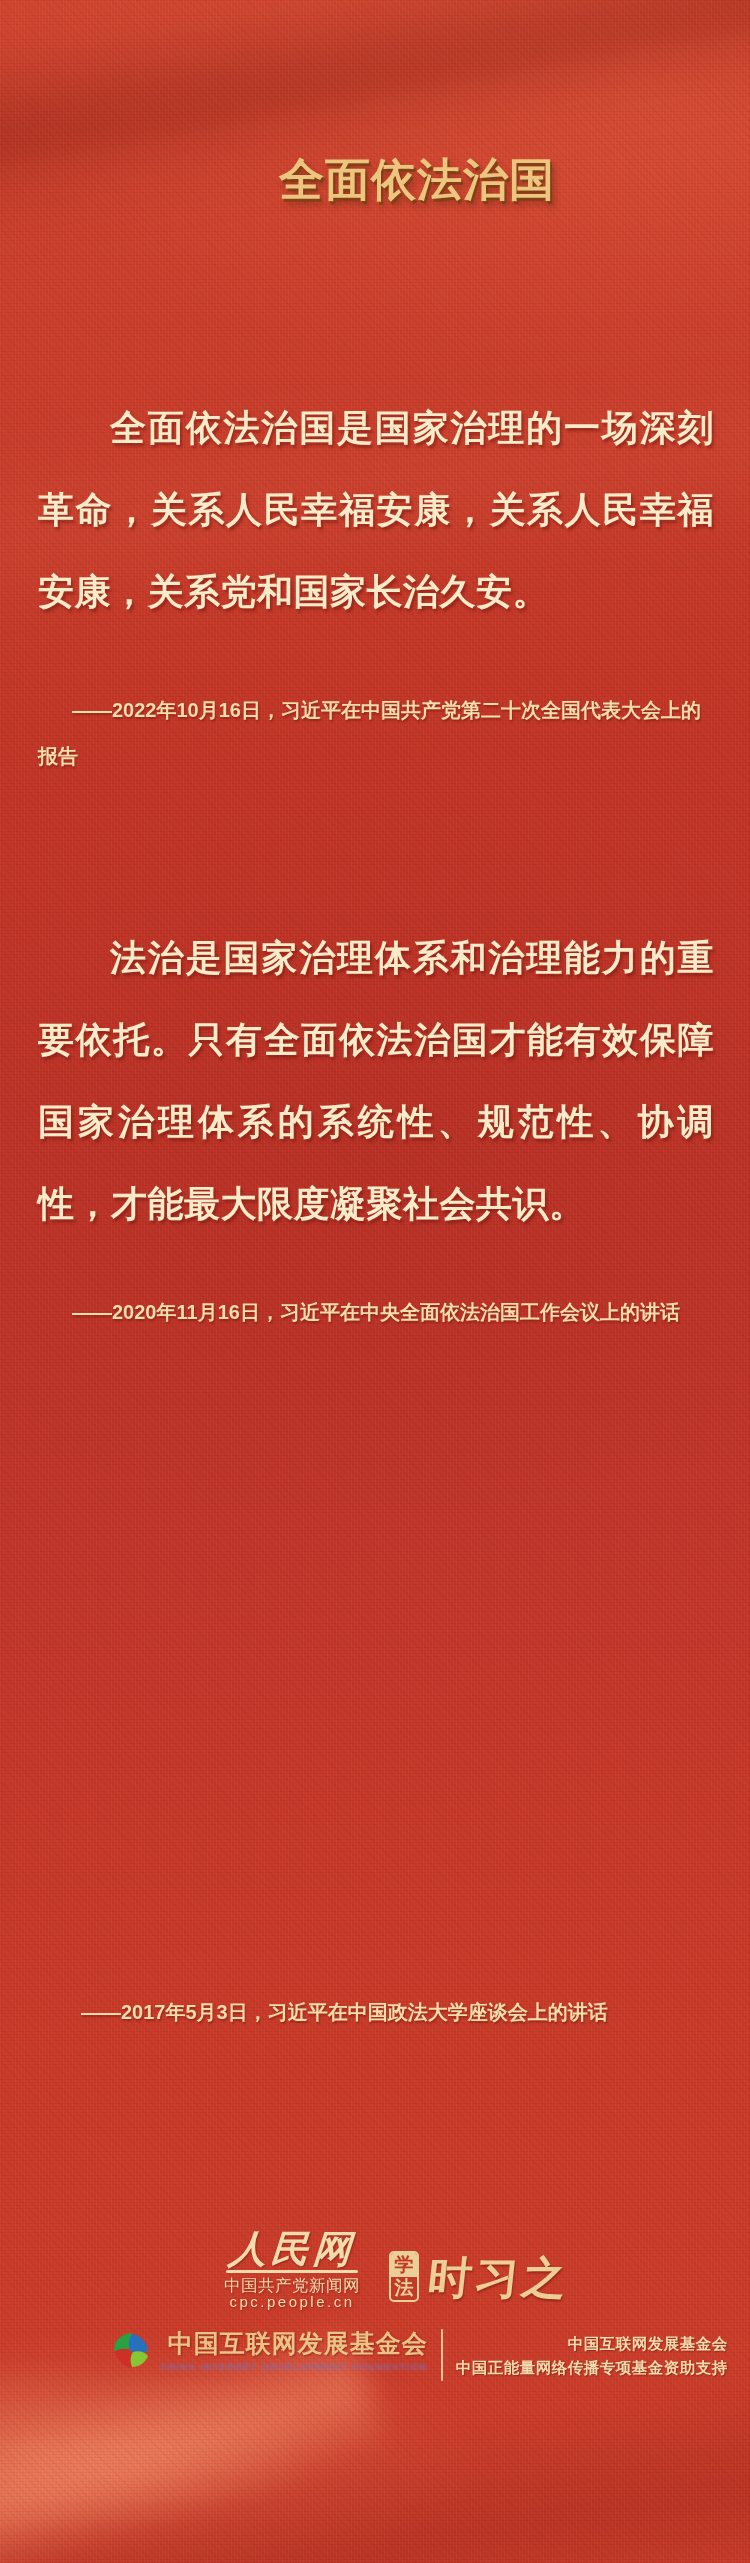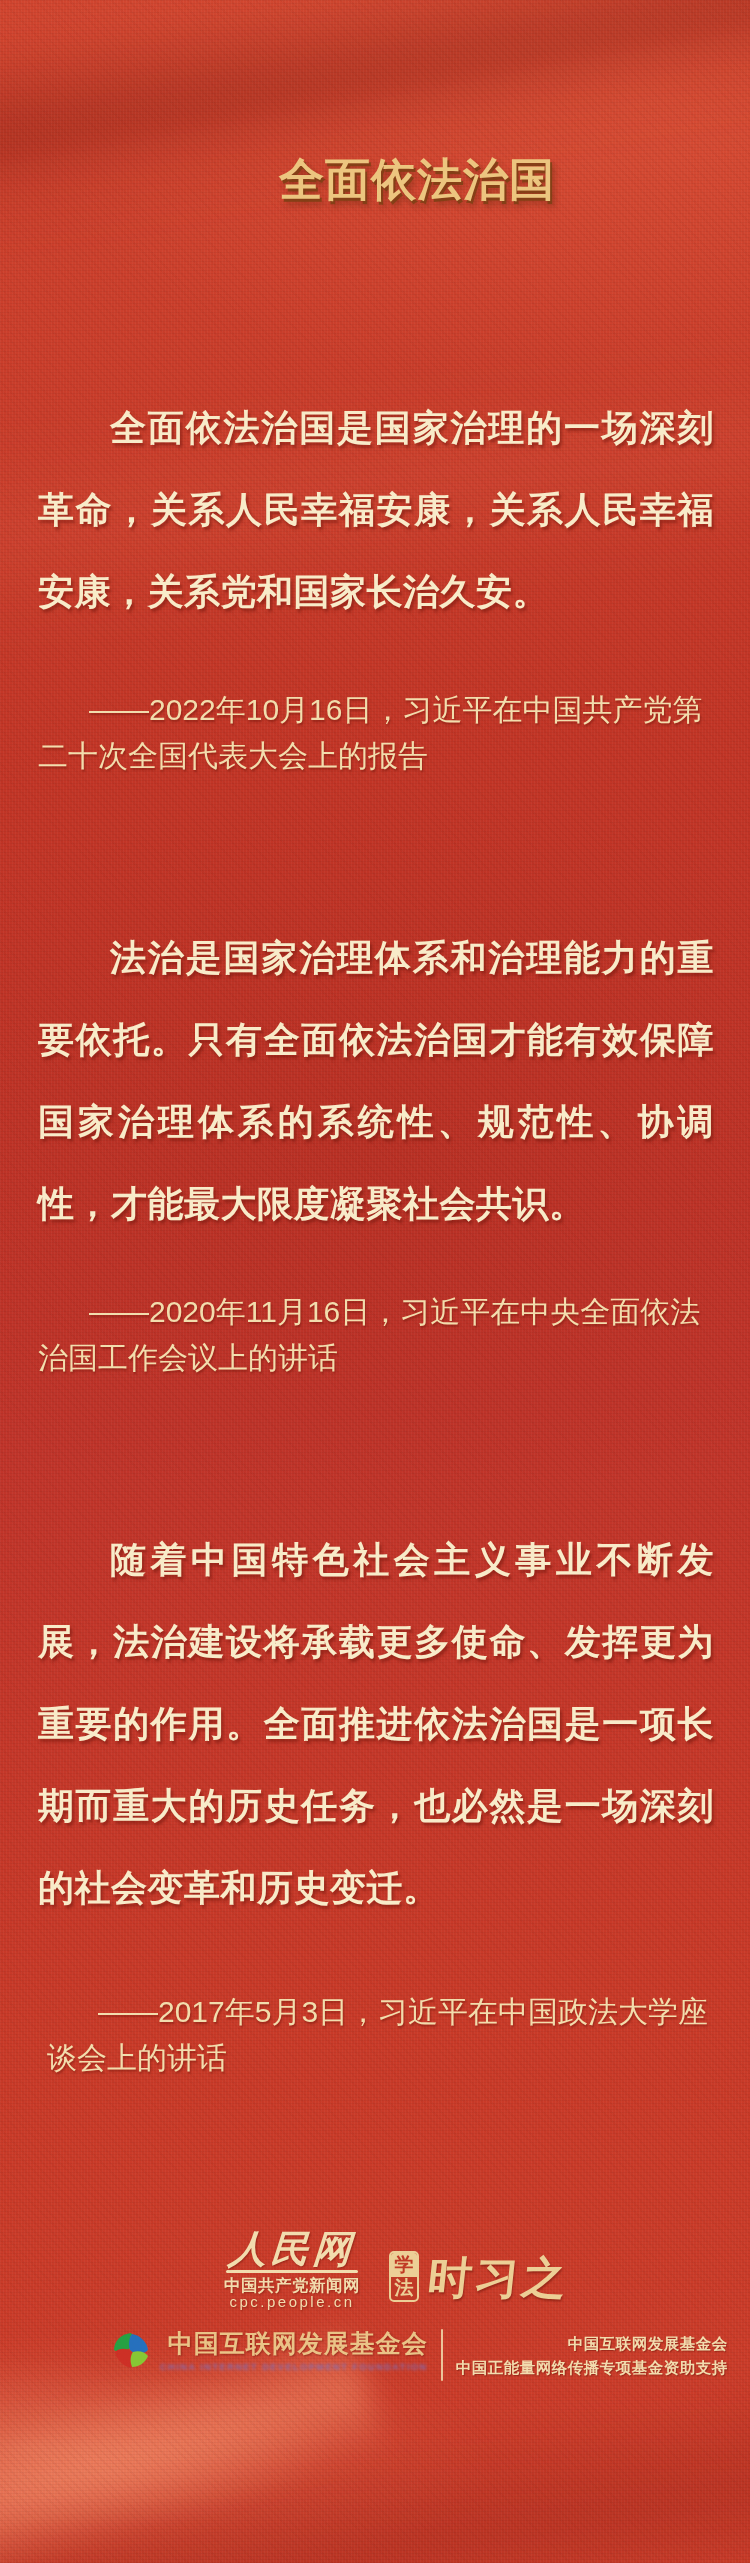--- a/index.html
+++ b/index.html
@@ -72,7 +72,7 @@
   }
   .attribution{
     position:absolute;left:38px;width:676px;margin:0;
-    font-size:30px;font-weight:normal;line-height:46px;
+    font-size:20px;font-weight:bold;line-height:46px;
     color:#f2ddad;
     text-indent:1.7em;
     text-shadow:1px 2px 2px rgba(115,22,12,0.5);

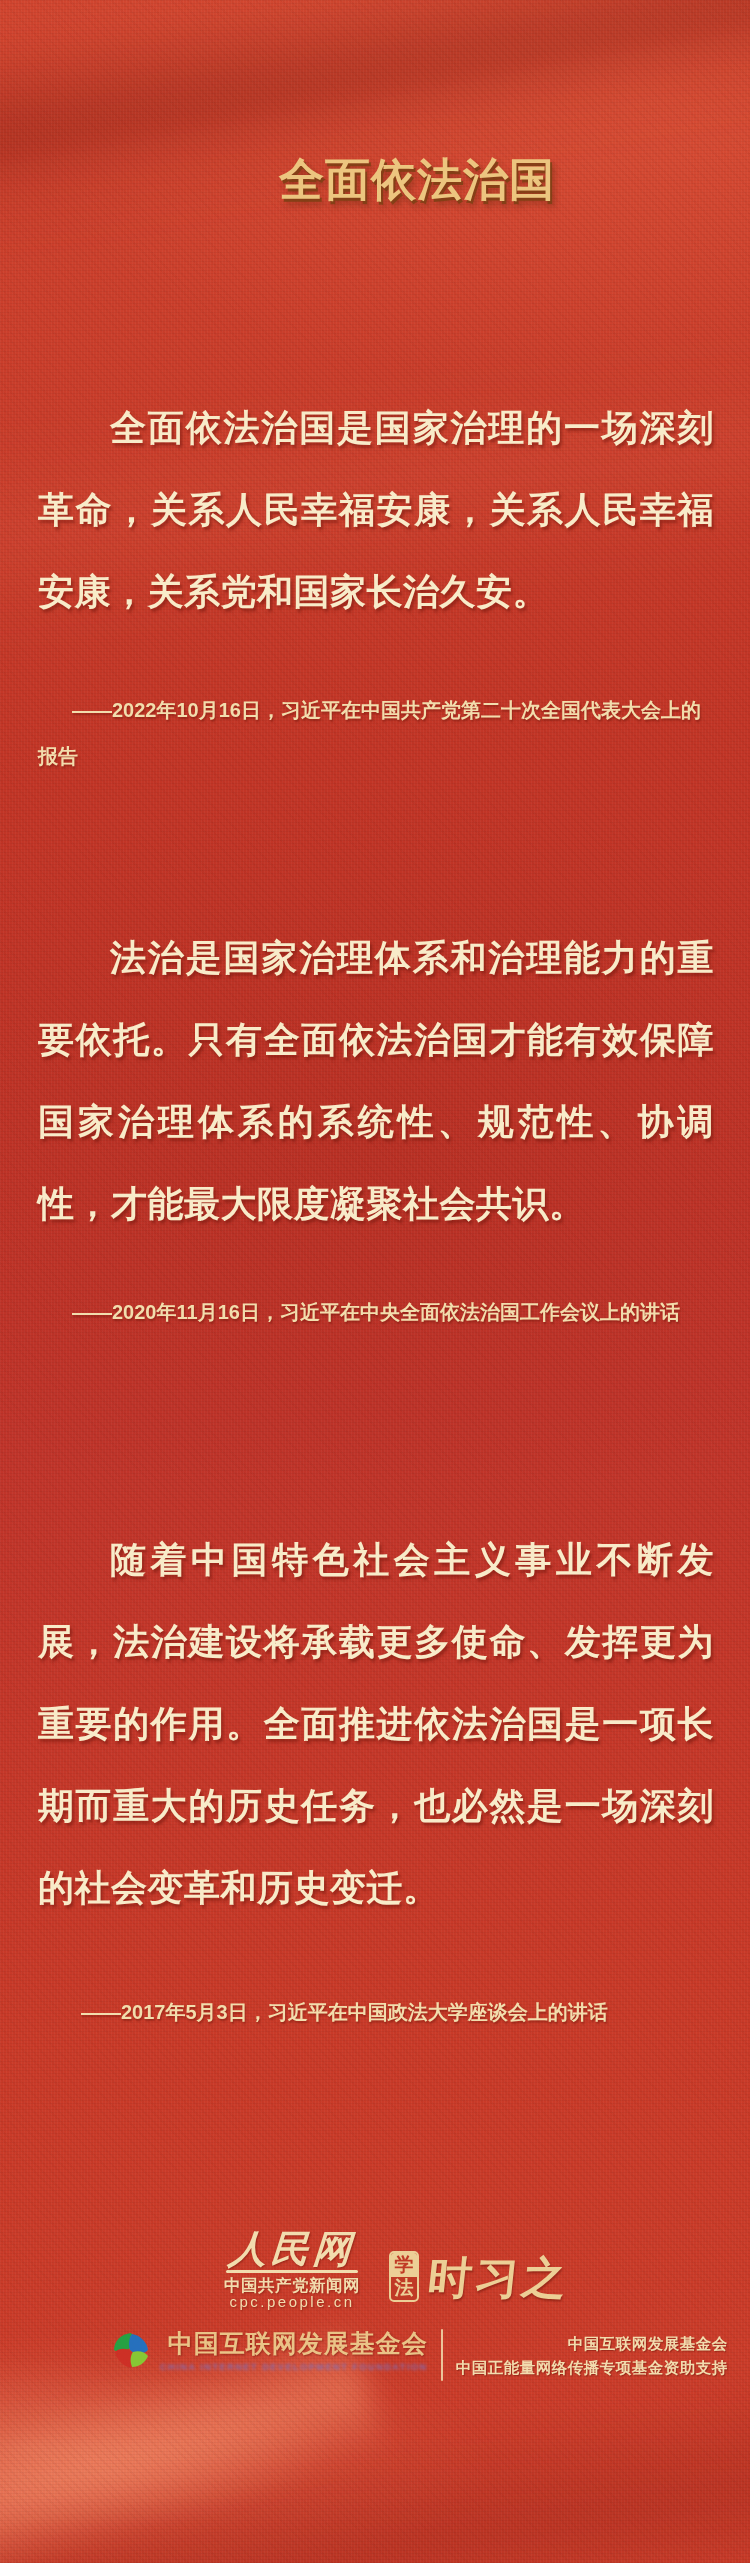--- a/index.html
+++ b/index.html
@@ -162,7 +162,6 @@
   <p class="quote-text pos-q2t">法治是国家治理体系和治理能力的重要依托。只有全面依法治国才能有效保障国家治理体系的系统性、规范性、协调性，才能最大限度凝聚社会共识。</p>
   <p class="attribution pos-q2a">——2020年11月16日，习近平在中央全面依法治国工作会议上的讲话</p>
 
-  <p class="quote-text pos-q3t">随着中国特色社会主义事业不断发展，法治建设将承载更多使命、发挥更为重要的作用。全面推进依法治国是一项长期而重大的历史任务，也必然是一场深刻的社会变革和历史变迁。</p>
   <p class="attribution pos-q3a">——2017年5月3日，习近平在中国政法大学座谈会上的讲话</p>
 
   <div class="people-logo">

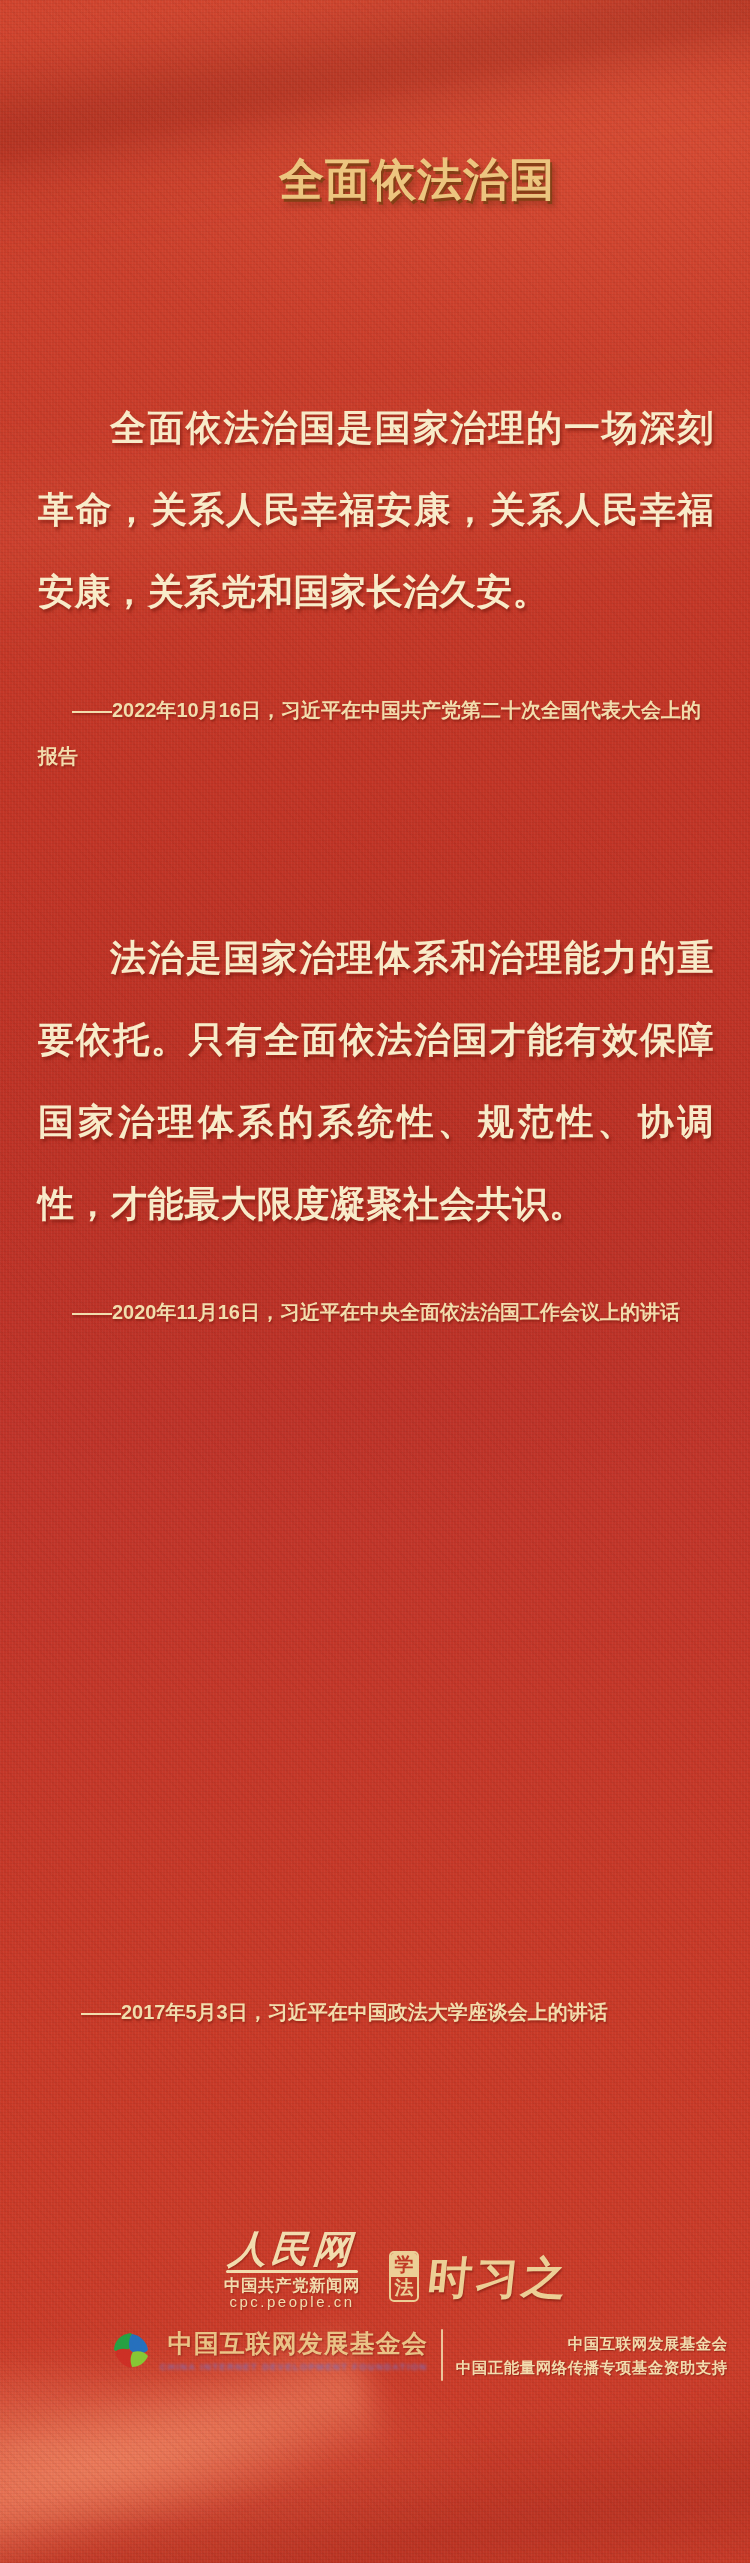--- a/index.html
+++ b/index.html
@@ -97,7 +97,7 @@
     transform:skewX(-4deg);display:block;
   }
   .people-underline{height:3px;background:#f2dcae;border-radius:2px;margin:0 4px 3px 4px;}
-  .people-sub{font-size:16.5px;font-weight:bold;line-height:19px;letter-spacing:0.5px;white-space:nowrap;}
+  .people-sub{font-size:16.5px;font-weight:normal;line-height:19px;letter-spacing:0.5px;white-space:nowrap;}
   .people-url{font-size:15px;font-weight:normal;line-height:14px;letter-spacing:2.5px;}
 
   

